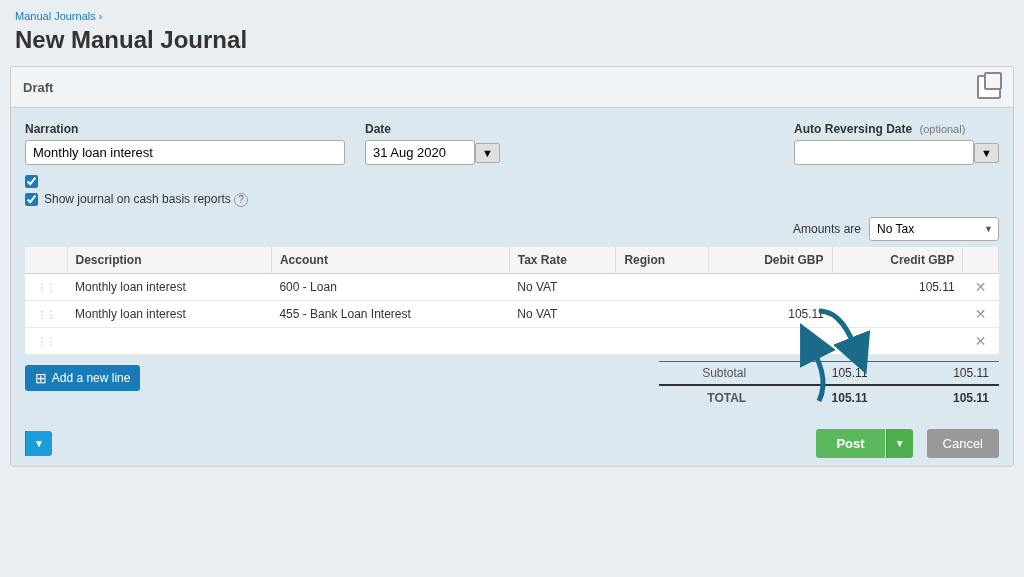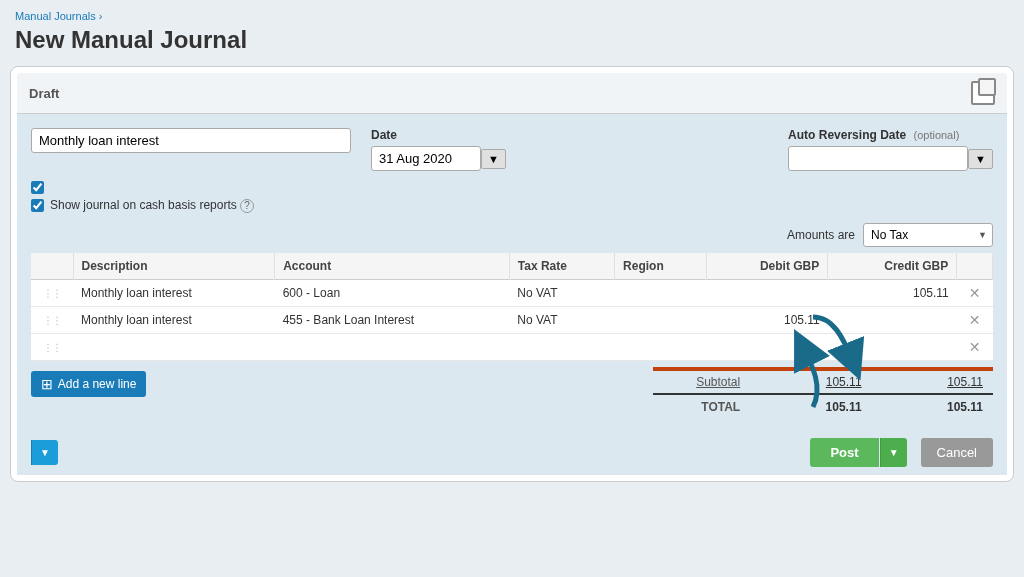--- a/index.html
+++ b/index.html
@@ -34,9 +34,9 @@
     .card {
       background: #fff;
       border: 1px solid #ccc;
-      border-radius: 8px;
+      border-radius: 3px;
       margin: 0 10px;
-      padding: 6px;
+      padding: 0;
     }
 
     .card-header {

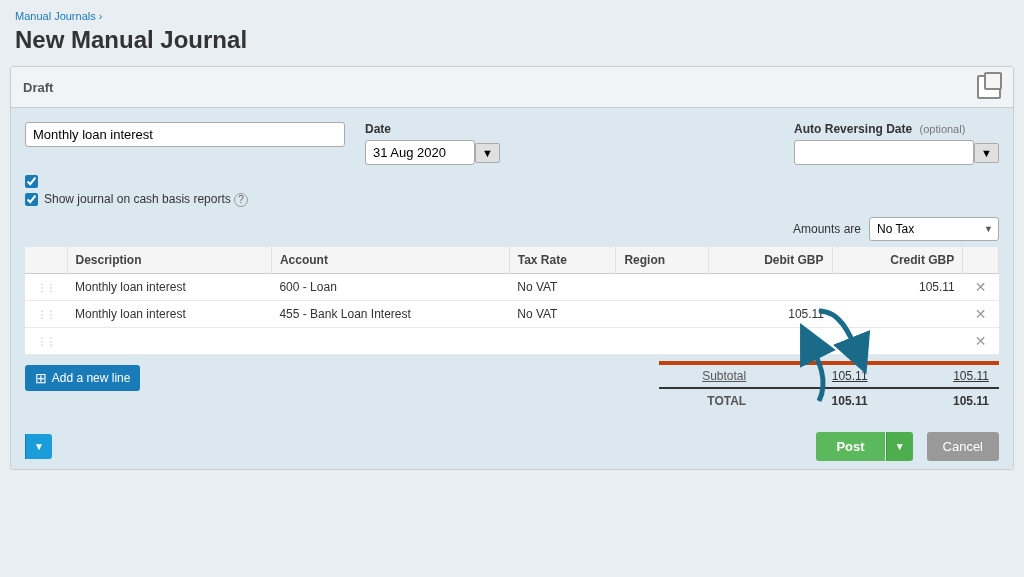--- a/index.html
+++ b/index.html
@@ -375,6 +375,7 @@
 
     <div class="form-row">
       <div class="form-group">
+        <label>Narration</label>
         <input type="text" class="narration-input" value="Monthly loan interest" style="">
       </div>
 

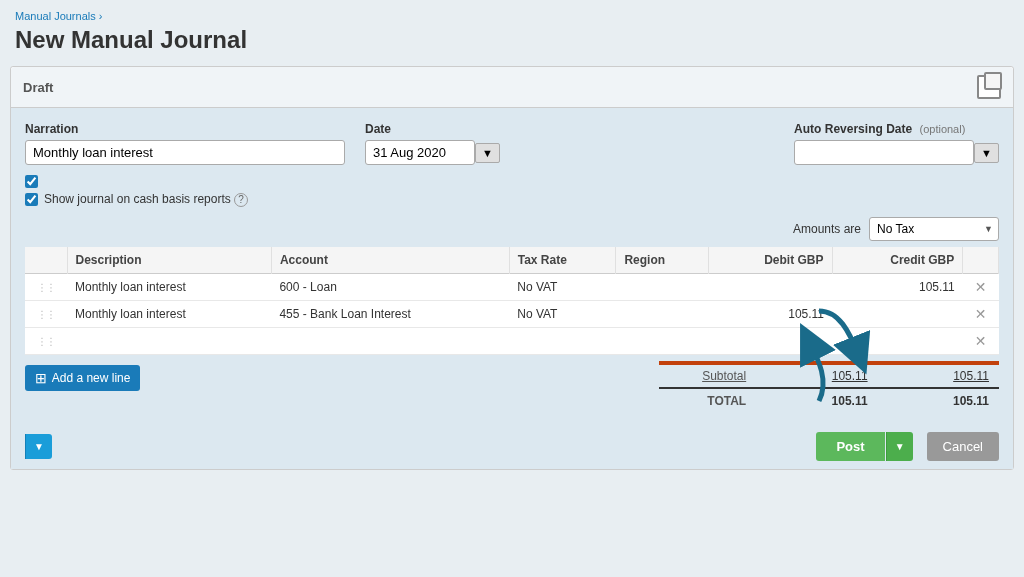--- a/index.html
+++ b/index.html
@@ -208,7 +208,7 @@
       border-top: 2px solid #333;
       padding-top: 5px;
     }
-    .subtotal-row td { border-top: 4px solid #c2410c; text-decoration: underline; }
+    .subtotal-row td { border-top: 1px solid #c2410c; }
 
     
     .add-line-btn {

